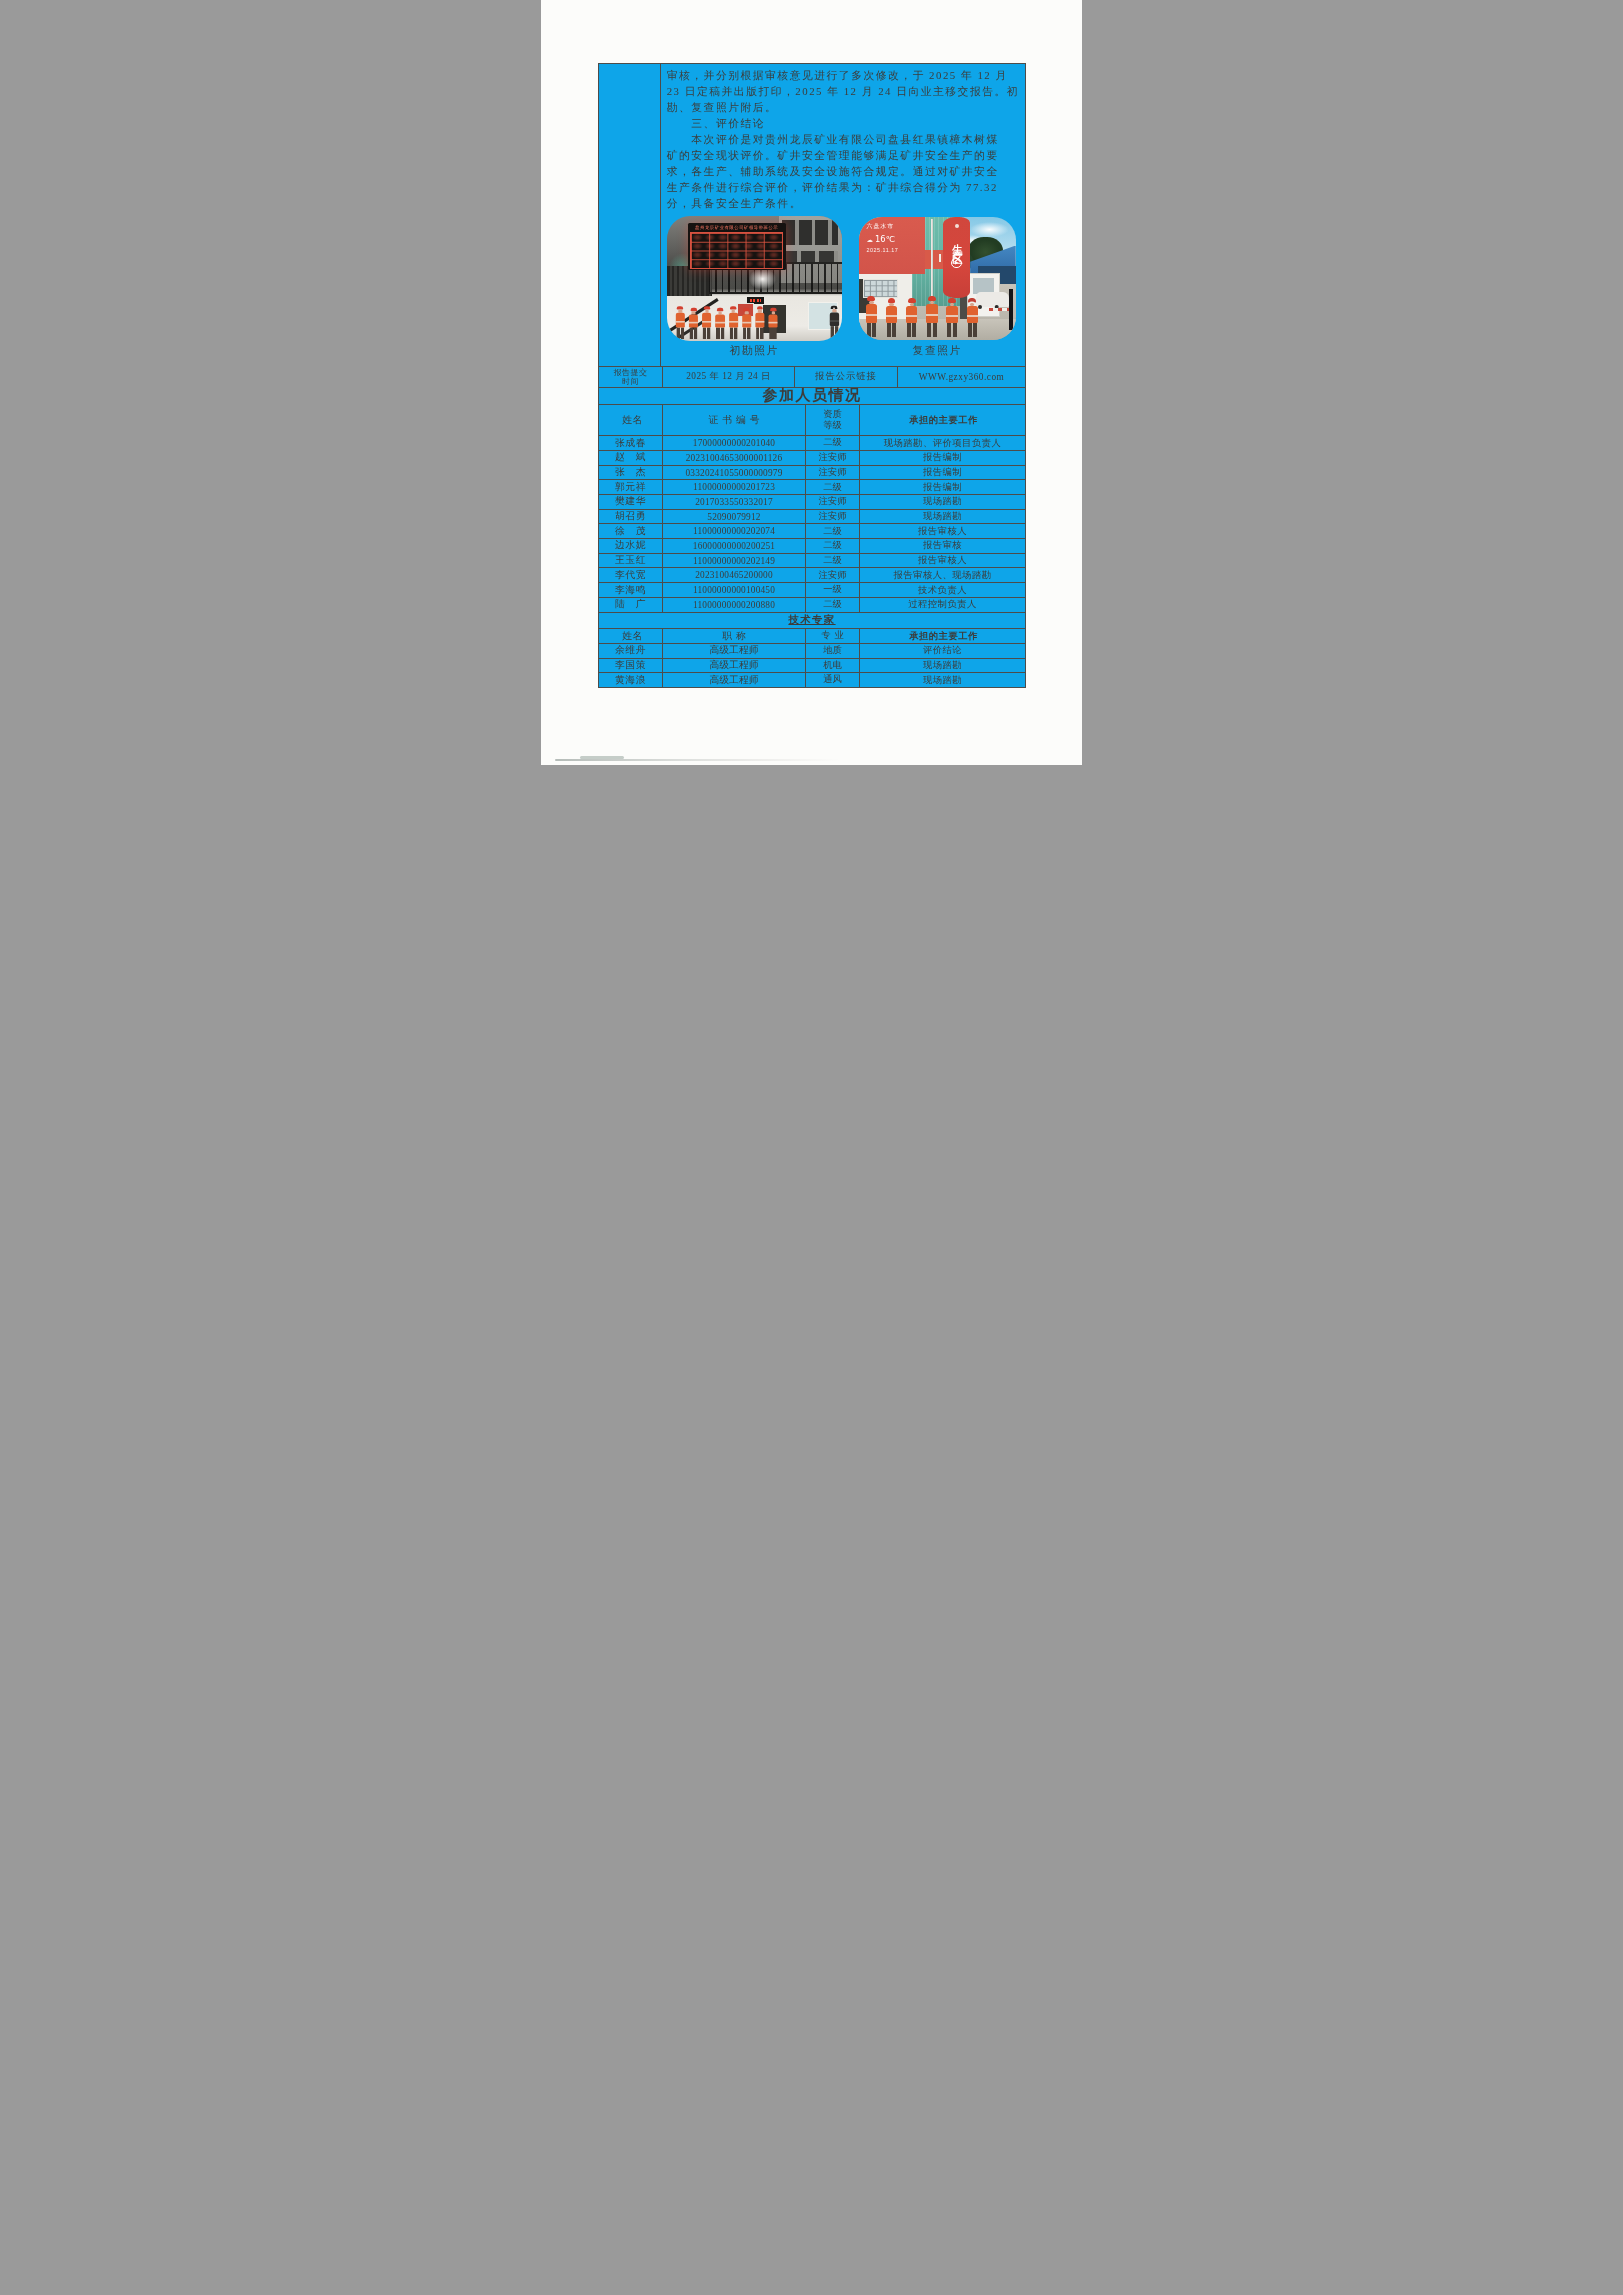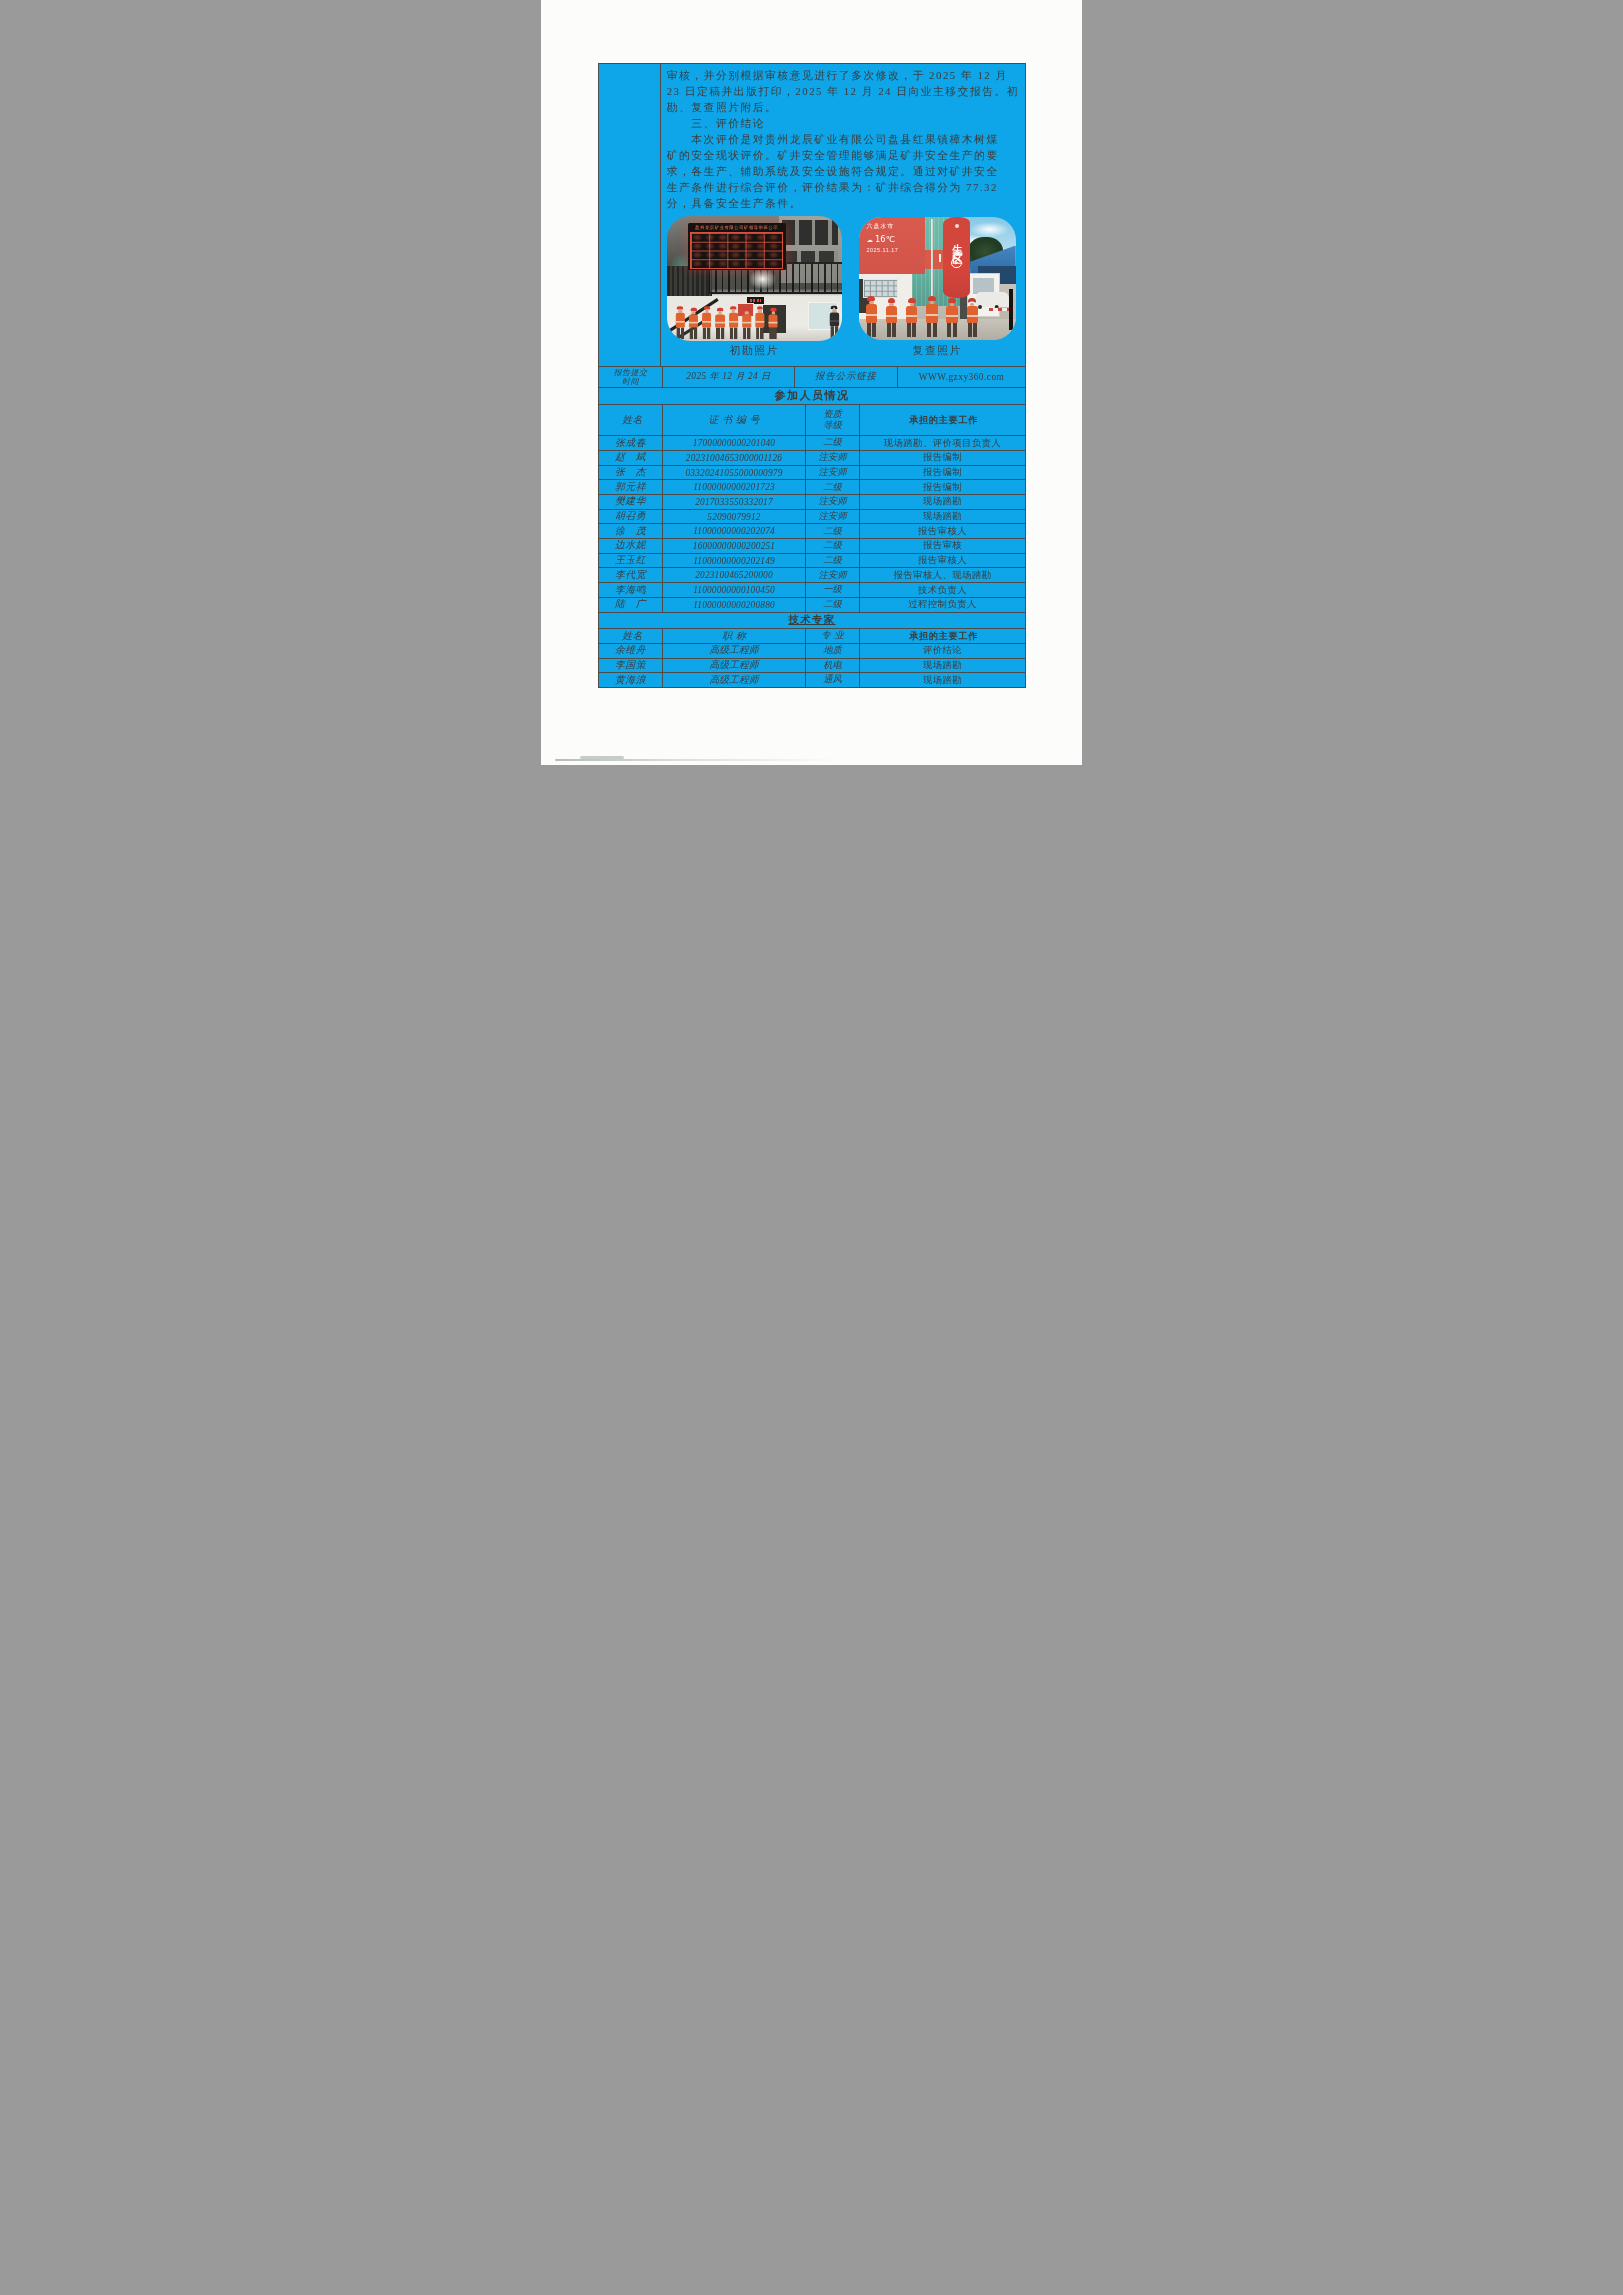--- a/index.html
+++ b/index.html
@@ -8,7 +8,7 @@
   .doc-table{position:absolute;left:57px;top:63px;width:428px;border:1px solid #4d4c4a;background:#0ea5e9;box-sizing:border-box;}
   .row{display:flex;box-sizing:border-box;}
   .c{box-sizing:border-box;display:flex;align-items:center;justify-content:center;text-align:center;overflow:hidden;}
-  .vline{border-right:1px solid #4d4c4a;font-style:italic;}
+  .vline{border-right:1px solid #4d4c4a;}
   .dbl{border-top:1.5px double #4d4c4a;}
   .pre{white-space:pre-line;}
 

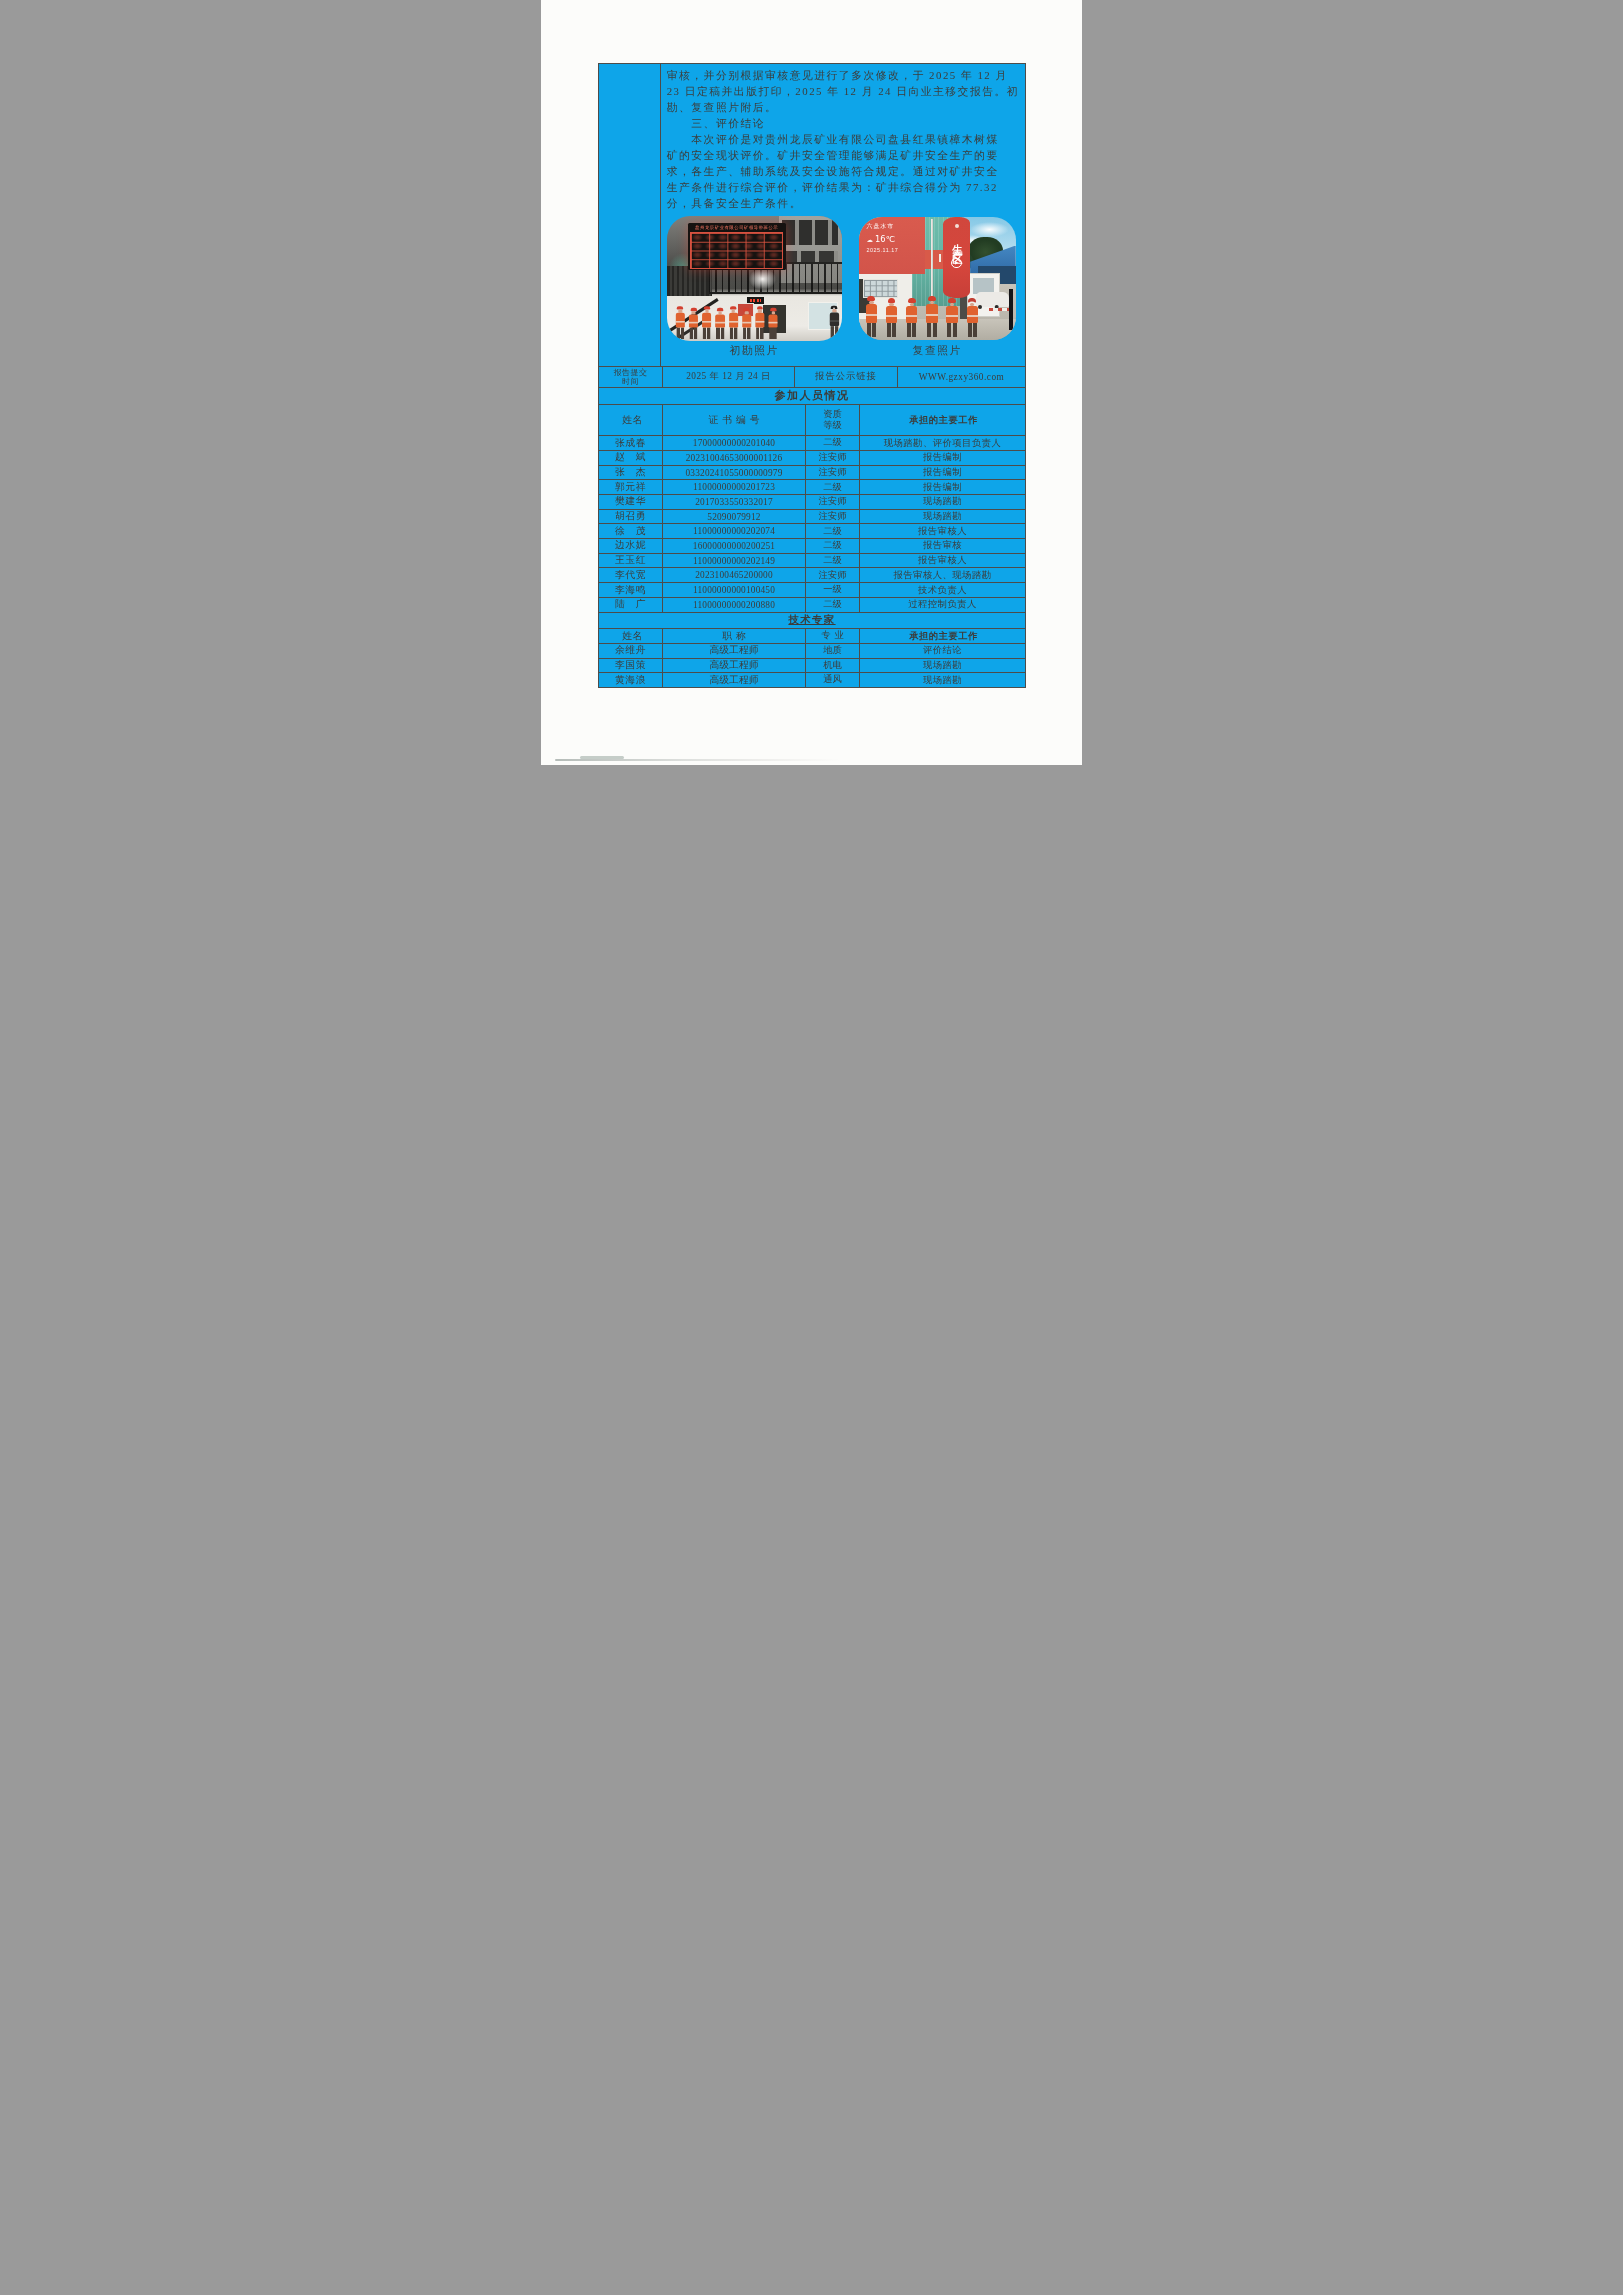--- a/index.html
+++ b/index.html
@@ -104,7 +104,7 @@
   .c-date{width:132px;letter-spacing:0.5px;}
   .c-linklabel{width:103px;letter-spacing:1px;}
   .c-link{flex:1;font-size:9.3px;letter-spacing:0.5px;}
-  .band{height:17.7px;display:flex;align-items:center;justify-content:center;font-weight:bold;font-size:11px;letter-spacing:1.5px;box-sizing:border-box;}
+  .band{height:17.7px;display:flex;align-items:center;justify-content:center;font-weight:bold;font-size:15px;letter-spacing:1.5px;box-sizing:border-box;}
   .band2{height:16.7px;font-size:10.3px;text-decoration:underline;}
   .phead{height:31px;font-size:9.8px;}
   .ehead{height:14.7px;font-size:9.8px;}

